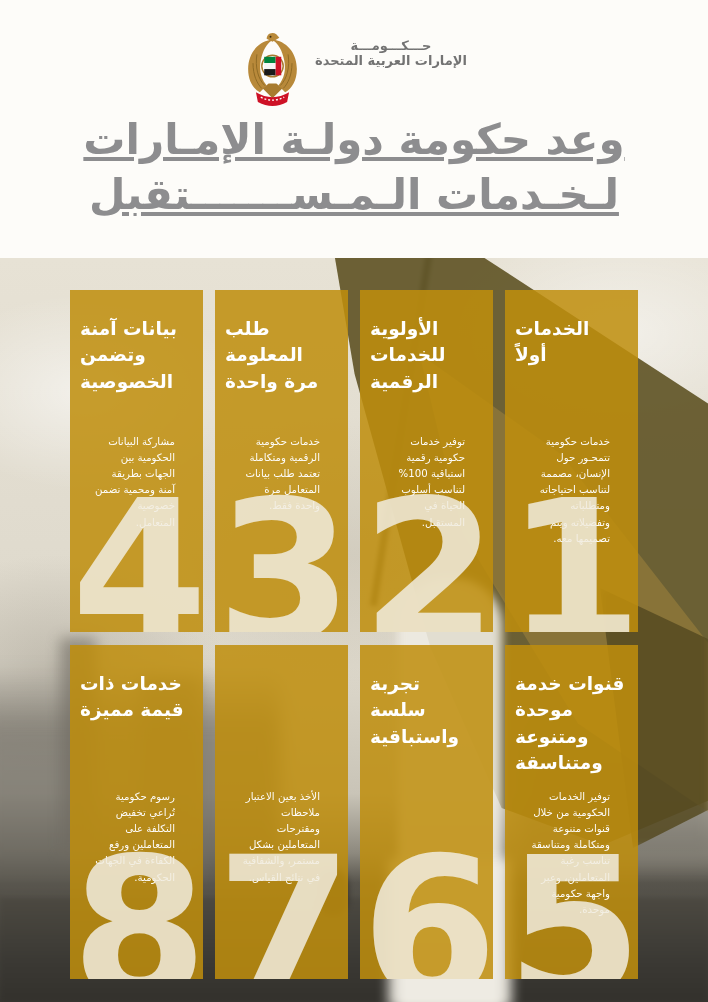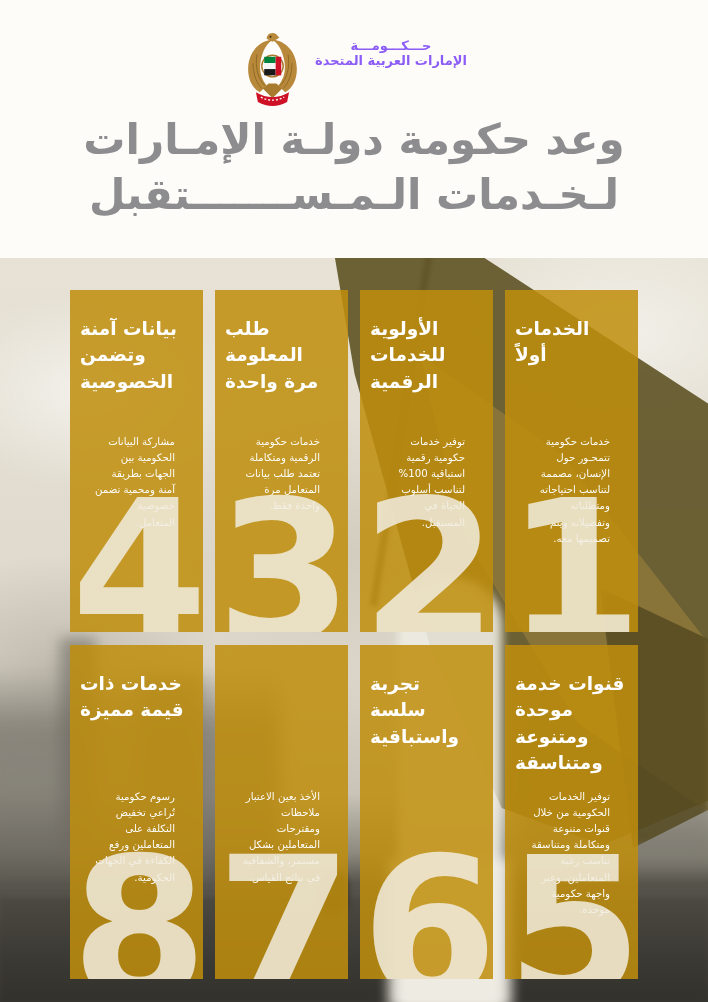--- a/index.html
+++ b/index.html
@@ -9,7 +9,7 @@
   
   .header{position:absolute;top:30px;left:0;width:708px;height:80px;direction:ltr;}
   .emblem{position:absolute;left:243px;top:0;width:59px;height:76px;}
-  .gov-text{position:absolute;left:312px;top:8px;width:158px;text-align:center;color:#8b5cf6;}
+  .gov-text{position:absolute;left:312px;top:8px;width:158px;text-align:center;color:#737373;}
   .gov-line1{font-size:13px;font-weight:bold;letter-spacing:1px;}
   .gov-line2{font-size:13px;font-weight:bold;white-space:nowrap;}
 

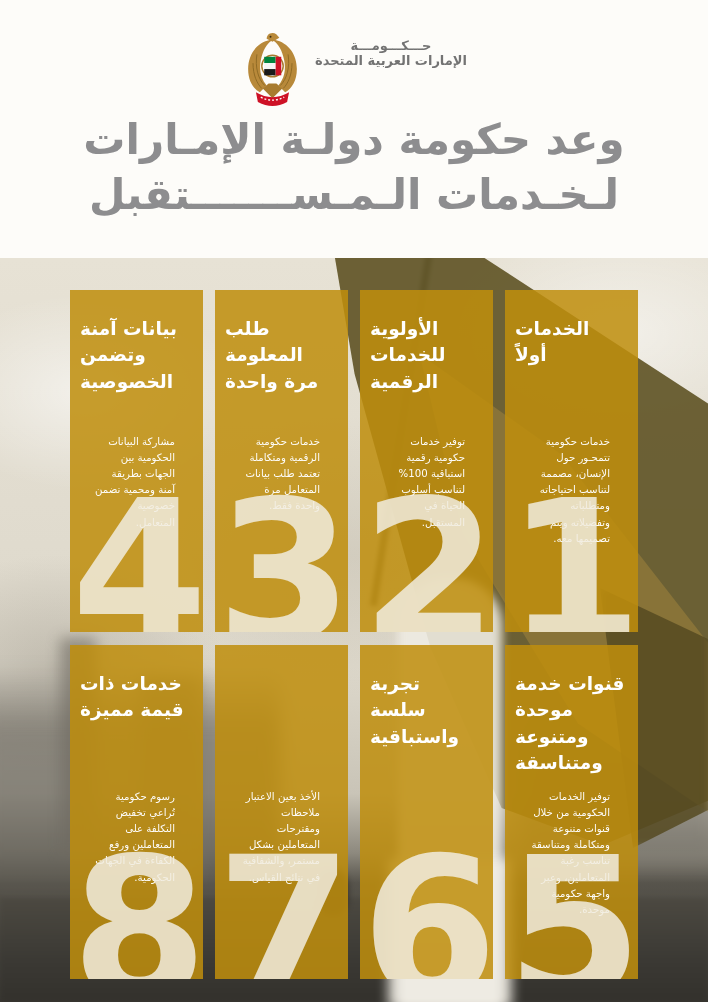--- a/index.html
+++ b/index.html
@@ -15,7 +15,7 @@
 
   
   .main-title{position:absolute;top:112px;left:0;width:708px;margin:0;text-align:center;
-              color:#8d8d8f;font-size:42px;font-weight:bold;line-height:1.32;}
+              color:#8d8d8f;font-size:42px;font-weight:bold;line-height:1.32;text-decoration:underline;}
 
   
   .photo{position:absolute;top:258px;left:0;width:708px;height:744px;overflow:hidden;background:#ded9cc;}

